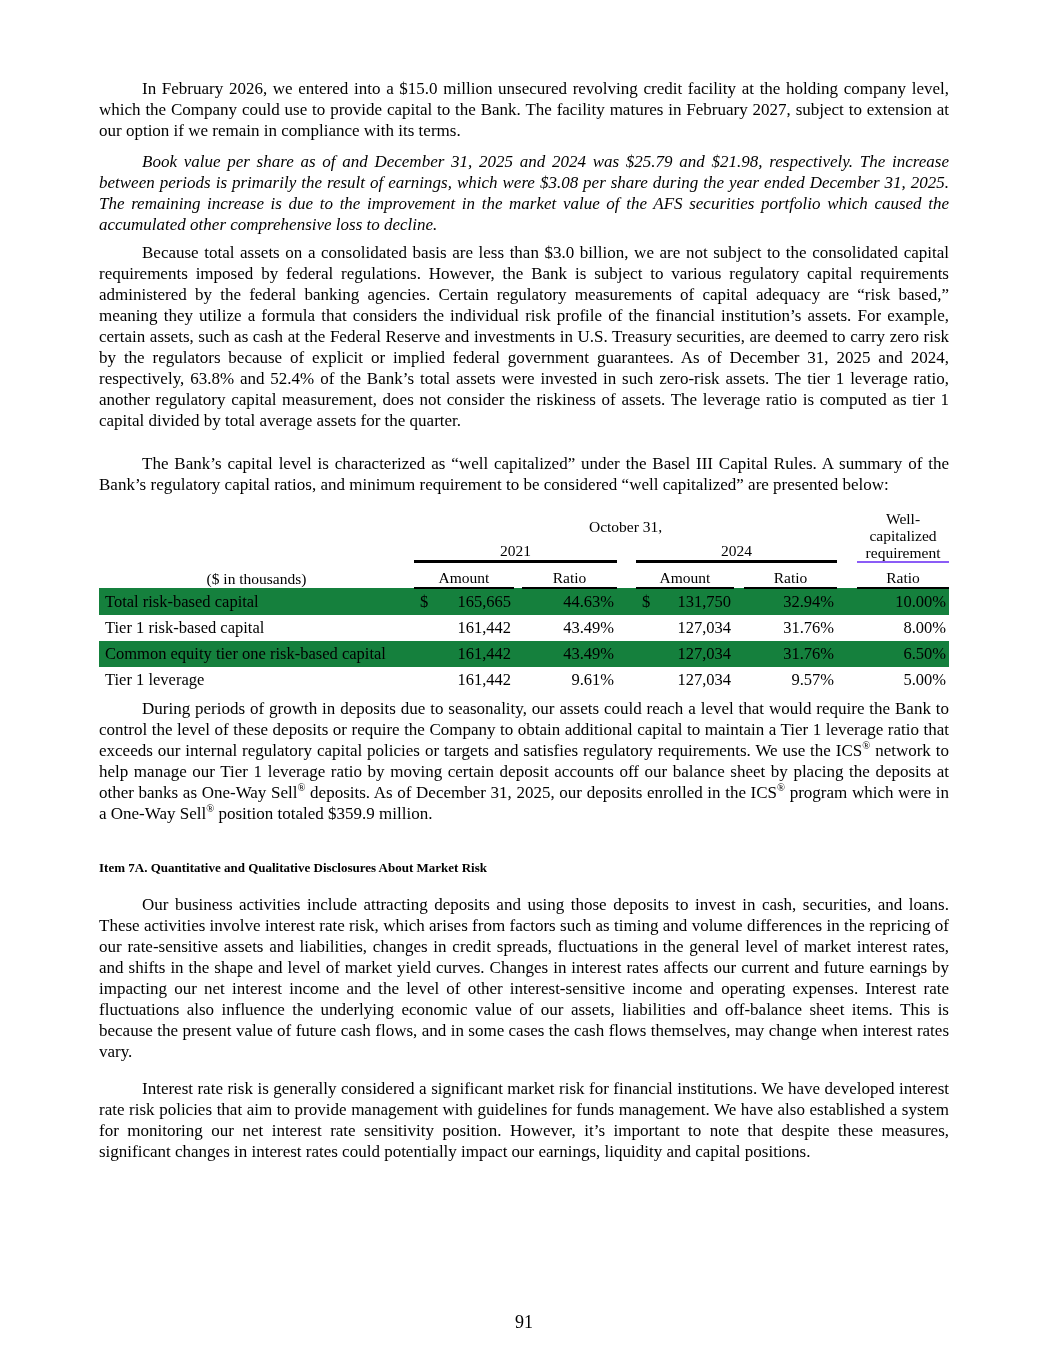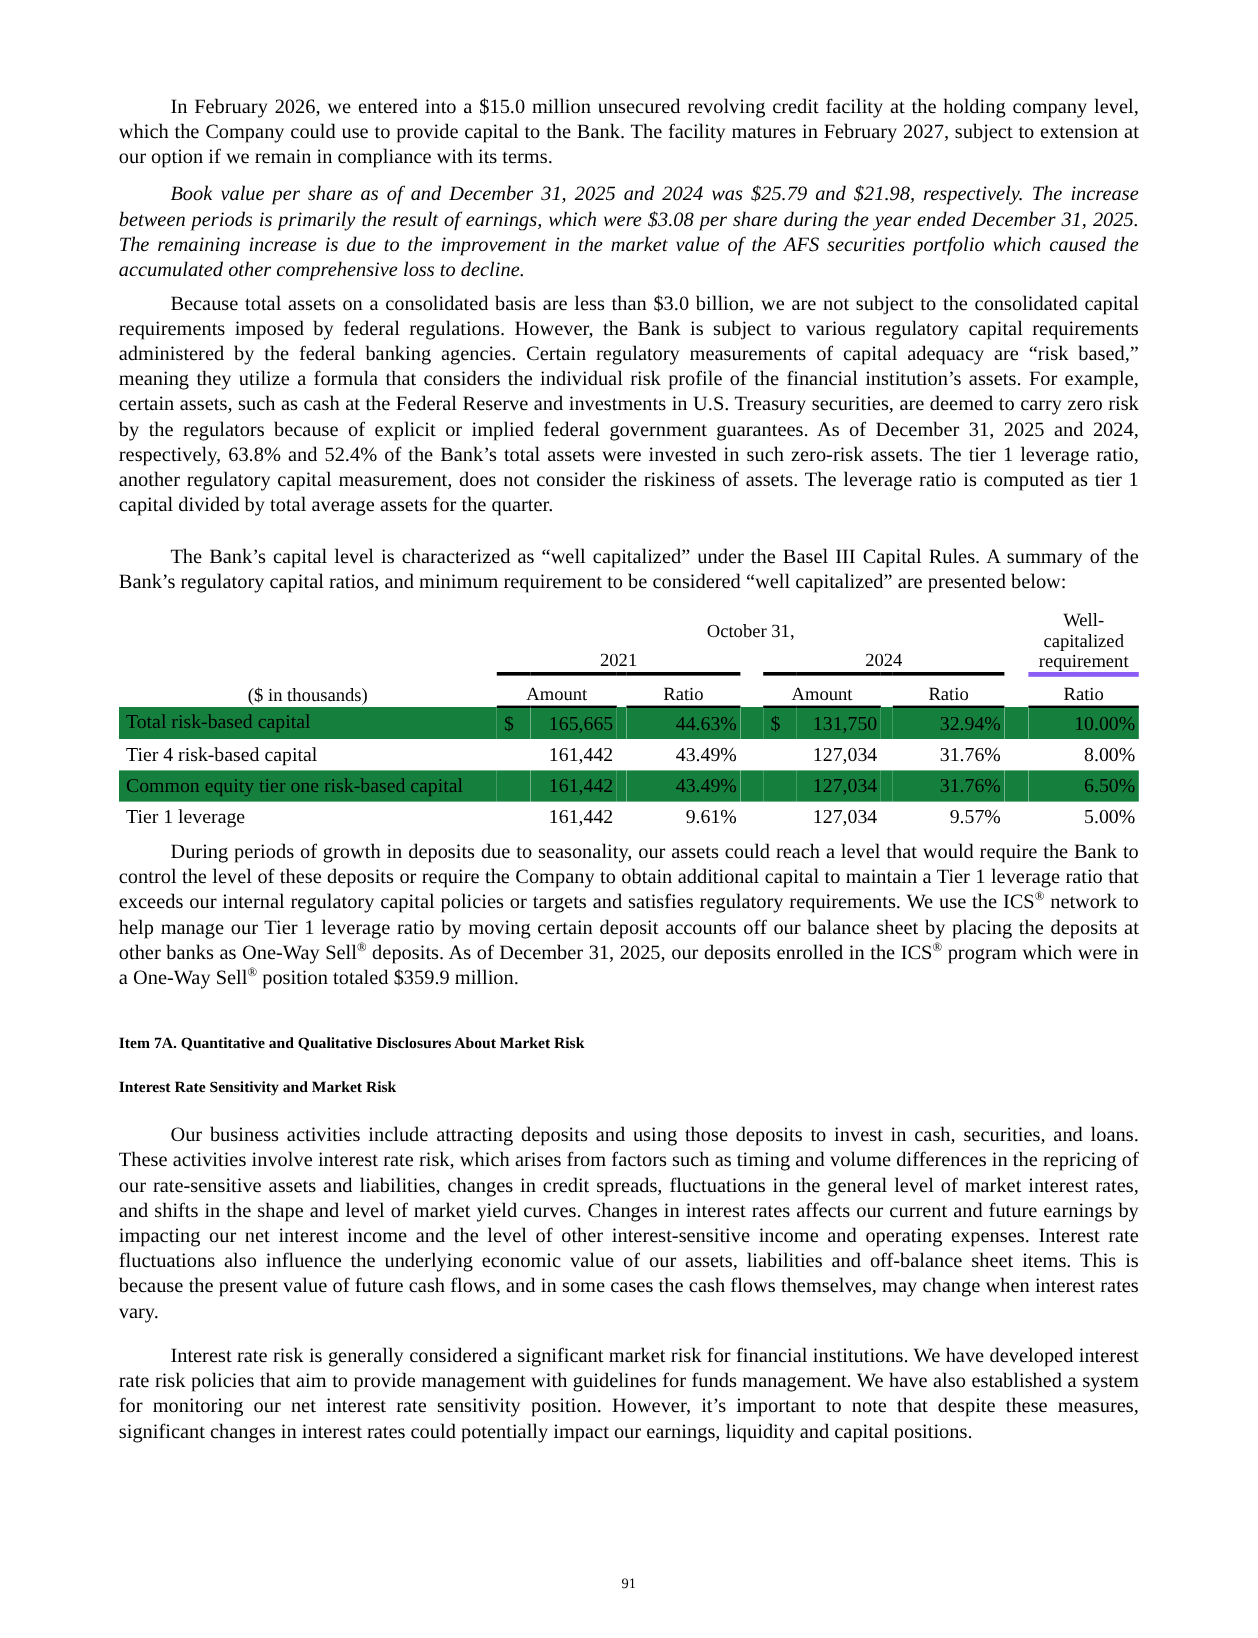--- a/index.html
+++ b/index.html
@@ -30,7 +30,7 @@
   tr.hB th, tr.hB td { height:24px; vertical-align:bottom; }
   tr.hC th, tr.hC td { height:24px; vertical-align:bottom; }
   .date-span { text-align:center; padding-bottom:3px; }
-  .wellcap { text-align:center; line-height:17px; border-bottom:4px solid #8b5cf6; padding-bottom:2px; }
+  .wellcap { text-align:center; line-height:17px; border-bottom:2px solid #8b5cf6; padding-bottom:2px; }
   .yr { text-align:center; border-bottom:3px solid #000; padding-bottom:2px; }
   .subrule { border-bottom:2px solid #000; }
   .ctr { text-align:center; padding-bottom:2px; }

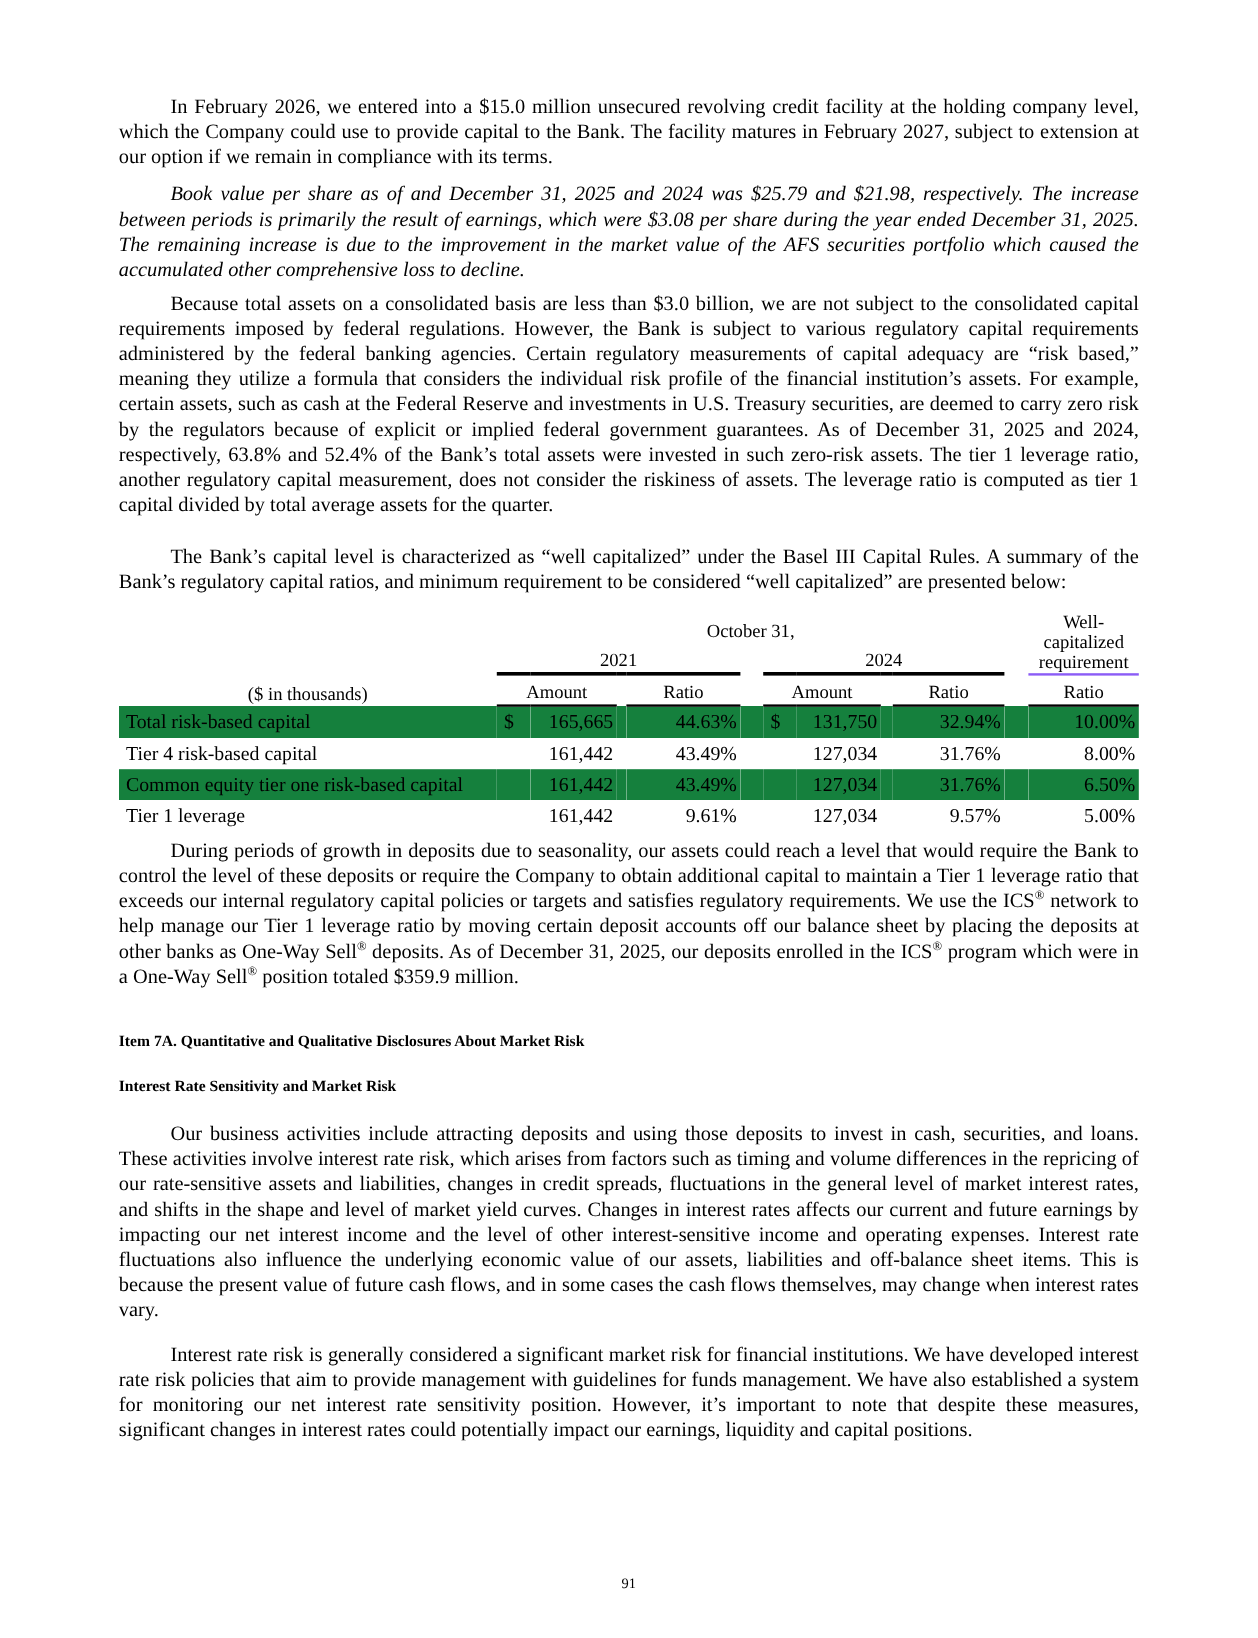--- a/index.html
+++ b/index.html
@@ -120,7 +120,7 @@
       <td class="num">10.00%</td>
     </tr>
     <tr class="data">
-      <td class="rowlabel">Tier 4 risk-based capital</td>
+      <td class="rowlabel">Tier 1 risk-based capital</td>
       <td class="dollar"></td>
       <td class="num">161,442</td>
       <td></td>

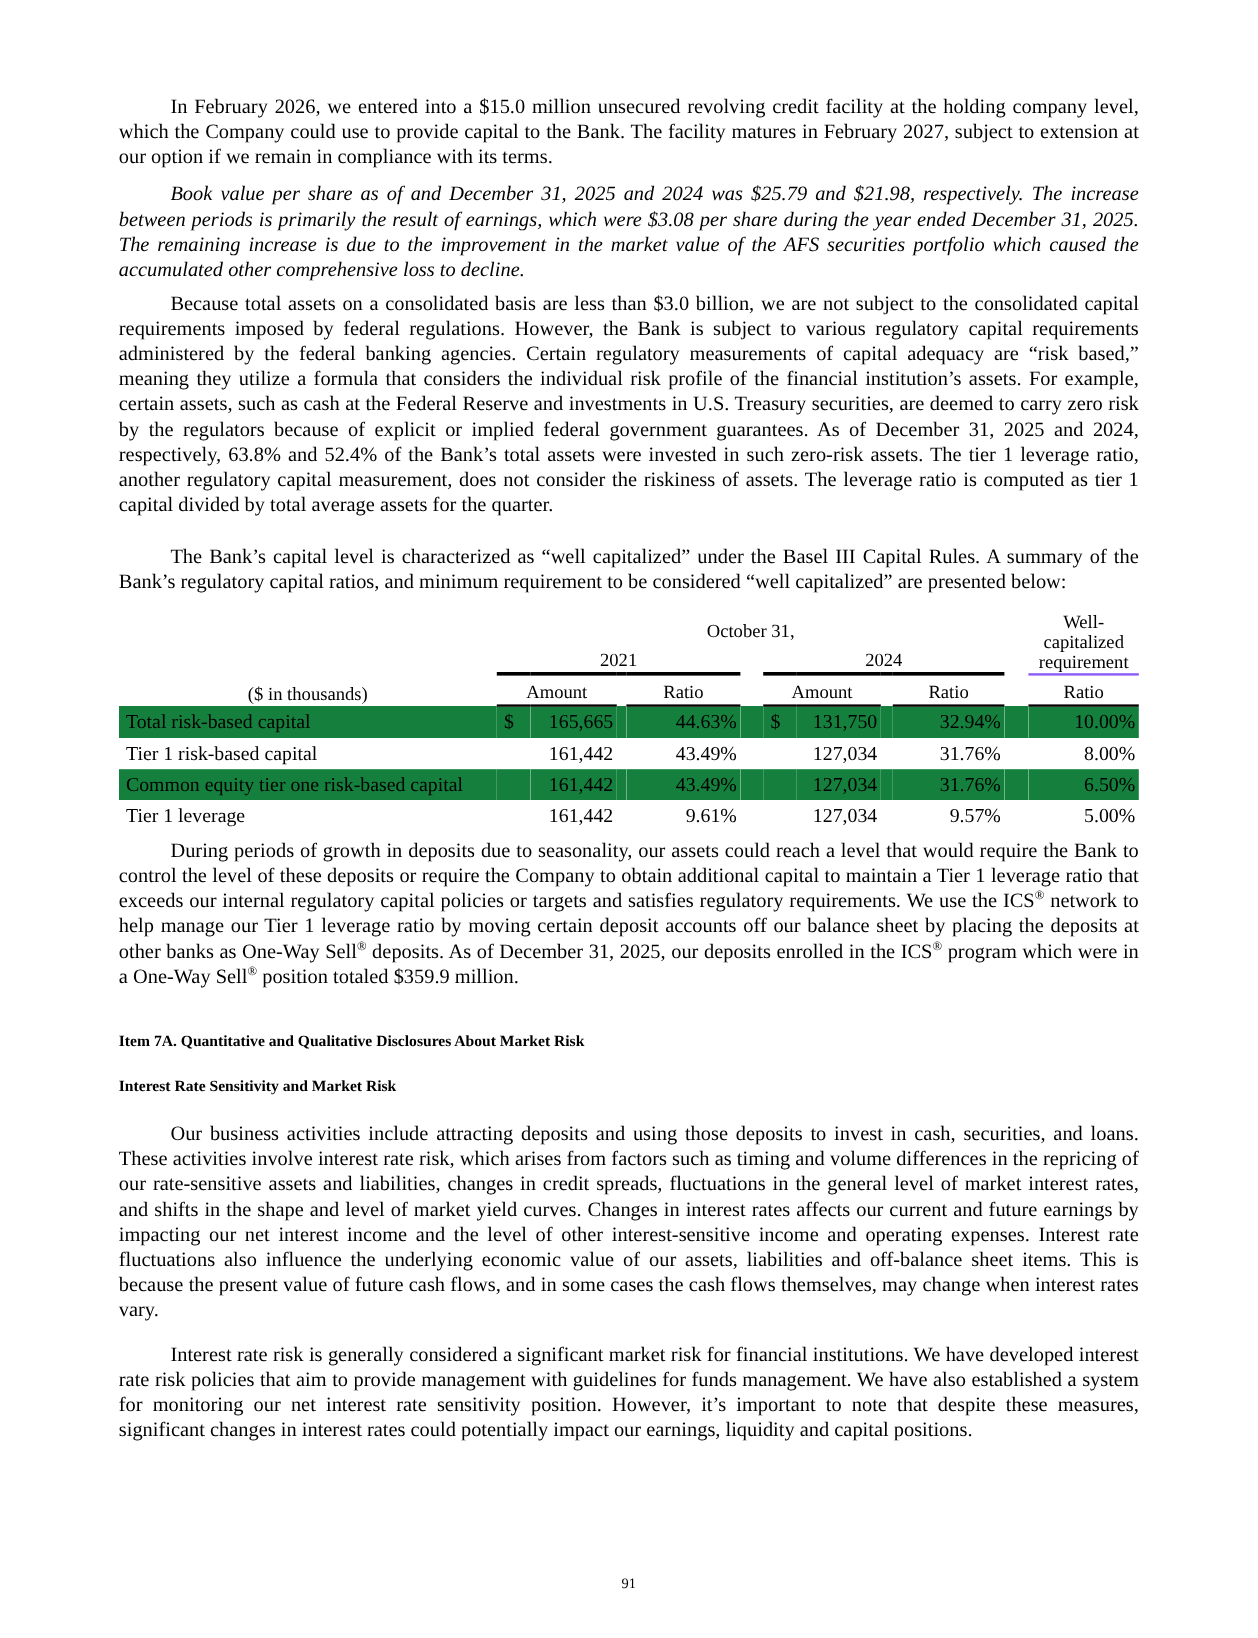--- a/index.html
+++ b/index.html
@@ -168,7 +168,6 @@
 
   <h1>Item 7A. Quantitative and Qualitative Disclosures About Market Risk</h1>
 
-  <h2>Interest Rate Sensitivity and Market Risk</h2>
 
   <p class="indent mb-para" style="margin-bottom:16px;">Our business activities include attracting deposits and using those deposits to invest in cash, securities, and loans. These activities involve interest rate risk, which arises from factors such as timing and volume differences in the repricing of our rate-sensitive assets and liabilities, changes in credit spreads, fluctuations in the general level of market interest rates, and shifts in the shape and level of market yield curves. Changes in interest rates affects our current and future earnings by impacting our net interest income and the level of other interest-sensitive income and operating expenses. Interest rate fluctuations also influence the underlying economic value of our assets, liabilities and off-balance sheet items. This is because the present value of future cash flows, and in some cases the cash flows themselves, may change when interest rates vary.</p>
 

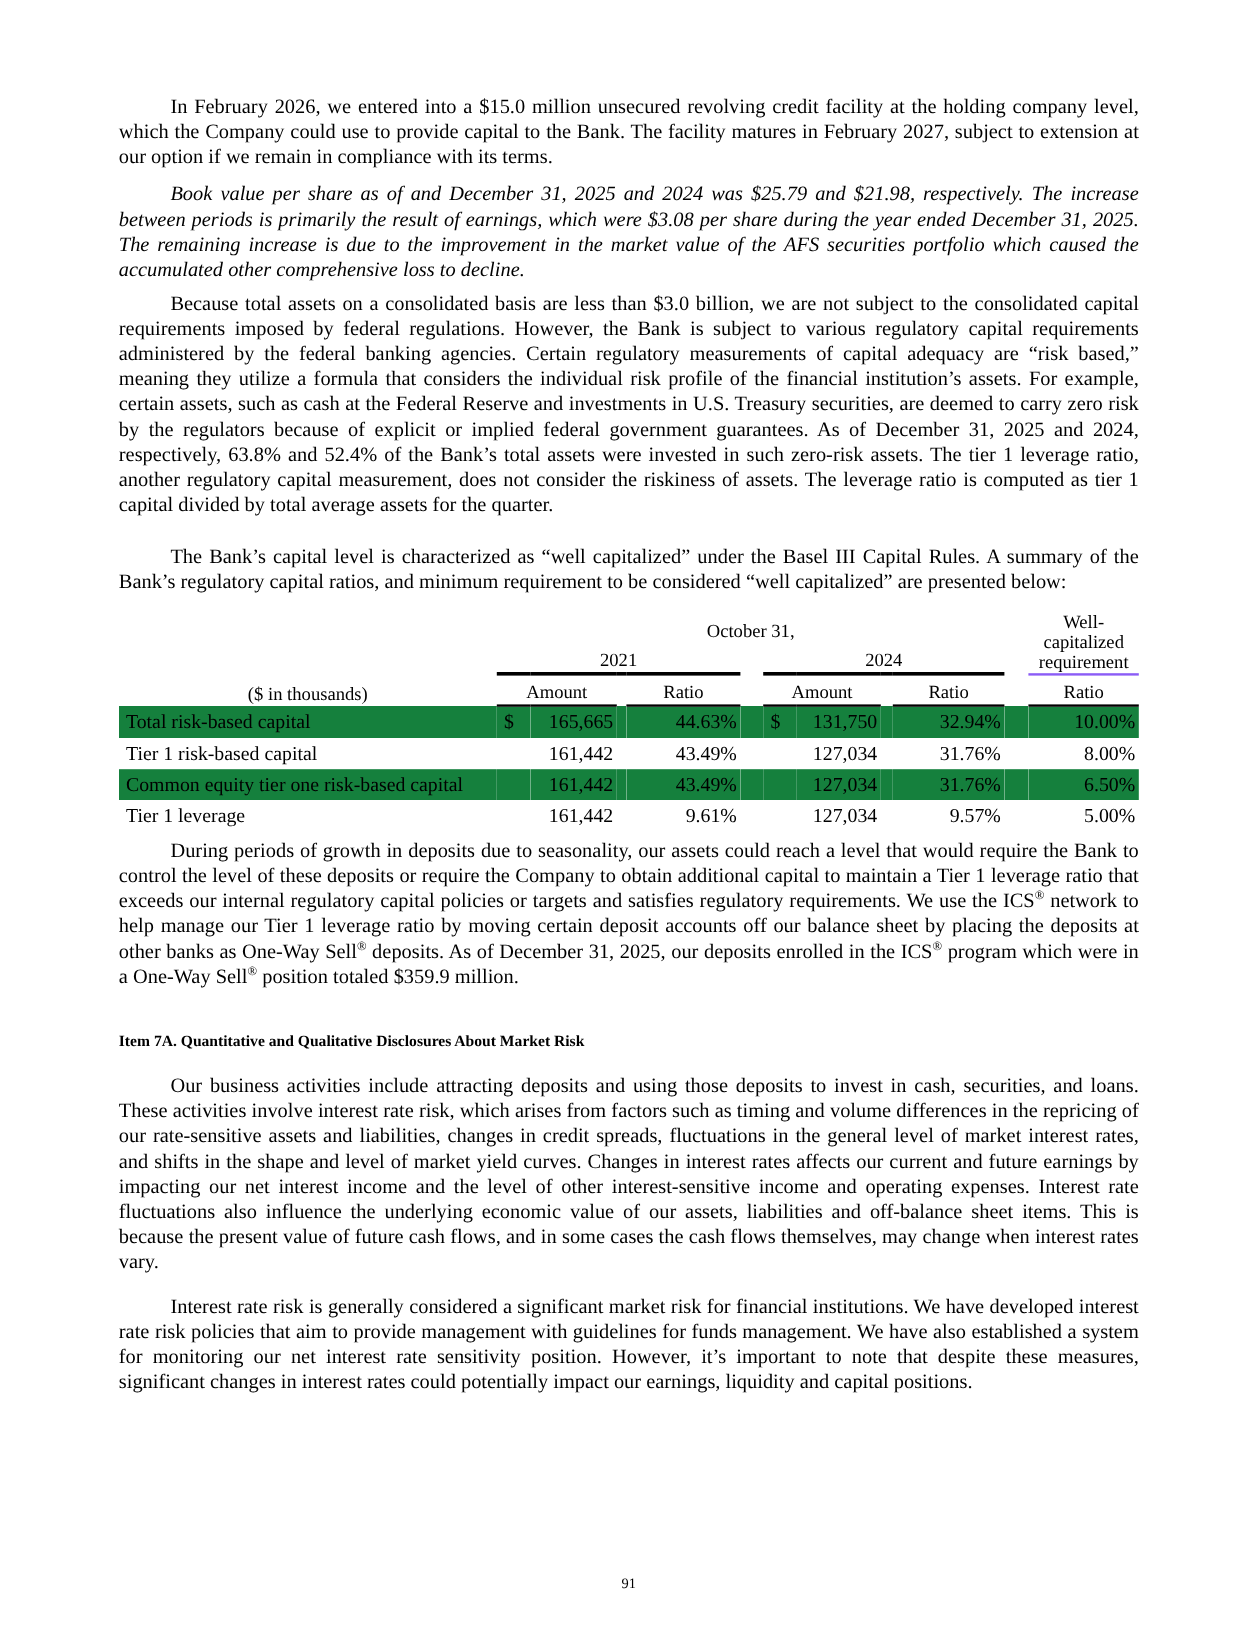--- a/index.html
+++ b/index.html
@@ -43,7 +43,7 @@
 
   .page-num {
     position:absolute; top:1312px; left:0; width:1048px;
-    text-align:center; font-size:12px;
+    text-align:center; font-size:18px;
   }
 </style>
 </head>

